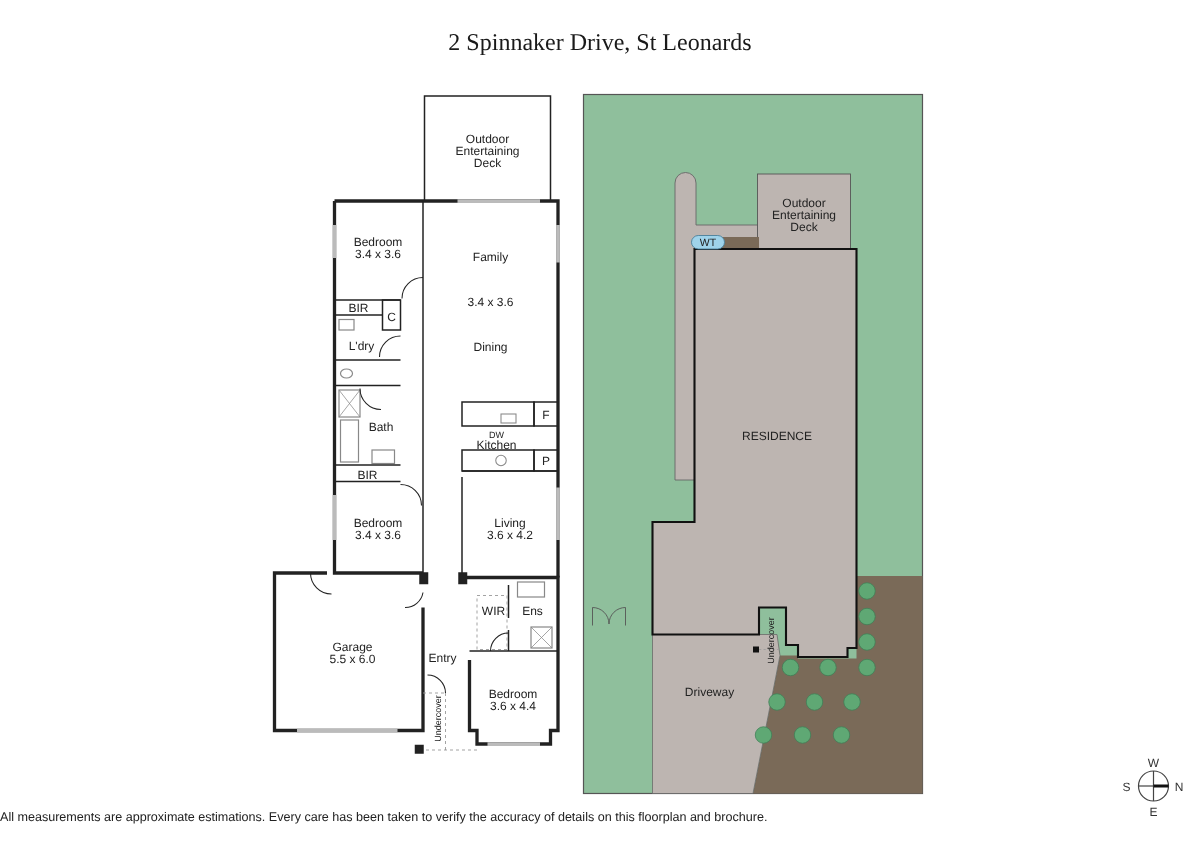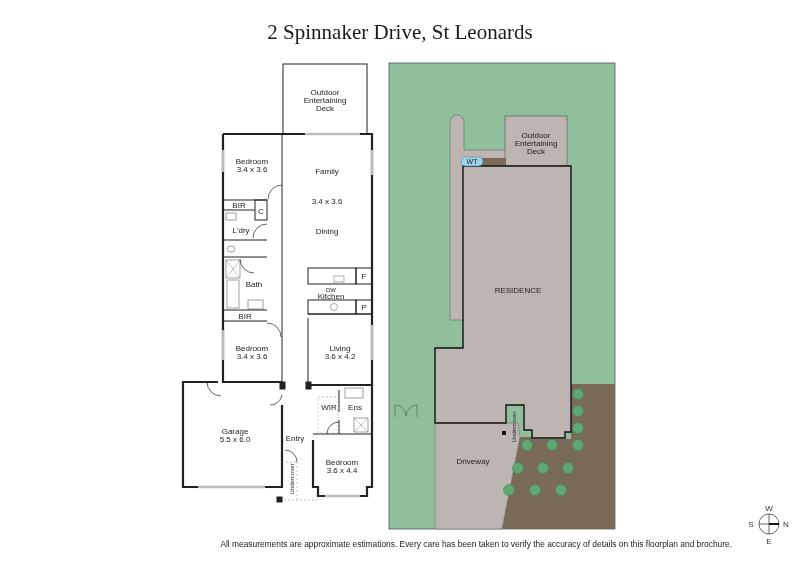--- a/index.html
+++ b/index.html
@@ -4,7 +4,7 @@
   <style>
     html, body { margin:0; padding:0; background:#ffffff; }
     body { width:800px; height:566px; position:relative; overflow:hidden; font-family:"Liberation Sans", sans-serif; }
-    .title { position:absolute; left:0; top:20px; width:800px; text-align:center; font-family:"Liberation Serif", "DejaVu Serif", serif; font-size:21px; color:#1a1a1a; }
+    .title { position:absolute; left:0; top:20px; width:800px; text-align:center; font-family:"Liberation Serif", "DejaVu Serif", serif; font-size:16px; color:#1a1a1a; }
     .disclaimer { position:absolute; left:0; top:539px; width:732px; text-align:right; font-size:8.4px; color:#222; }
     svg { position:absolute; left:0; top:0; }
     .lbl { font-family:"Liberation Sans", sans-serif; font-size:8px; fill:#222; text-anchor:middle; }

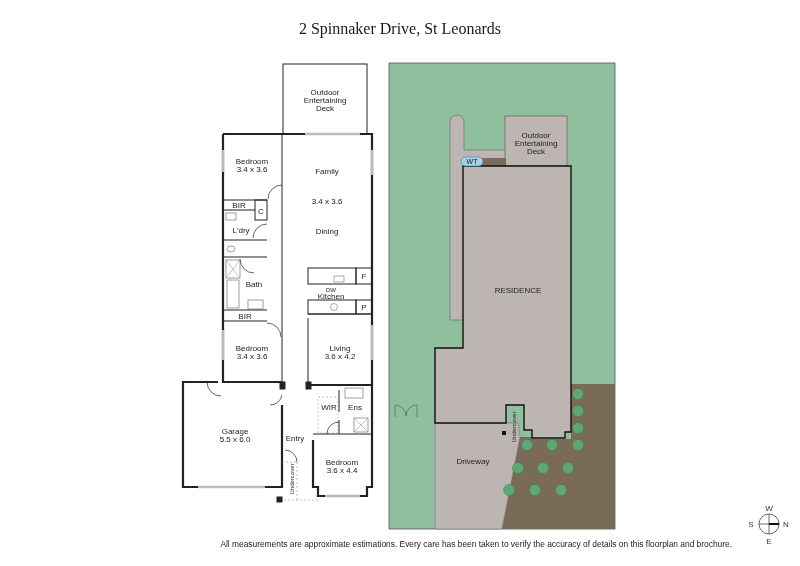--- a/index.html
+++ b/index.html
@@ -5,7 +5,7 @@
     html, body { margin:0; padding:0; background:#ffffff; }
     body { width:800px; height:566px; position:relative; overflow:hidden; font-family:"Liberation Sans", sans-serif; }
     .title { position:absolute; left:0; top:20px; width:800px; text-align:center; font-family:"Liberation Serif", "DejaVu Serif", serif; font-size:16px; color:#1a1a1a; }
-    .disclaimer { position:absolute; left:0; top:539px; width:732px; text-align:right; font-size:8.4px; color:#222; }
+    .disclaimer { position:absolute; left:0; top:539px; width:732px; text-align:left; font-size:8.4px; color:#222; }
     svg { position:absolute; left:0; top:0; }
     .lbl { font-family:"Liberation Sans", sans-serif; font-size:8px; fill:#222; text-anchor:middle; }
     .lbl-s { font-family:"Liberation Sans", sans-serif; font-size:6px; fill:#222; text-anchor:middle; }

